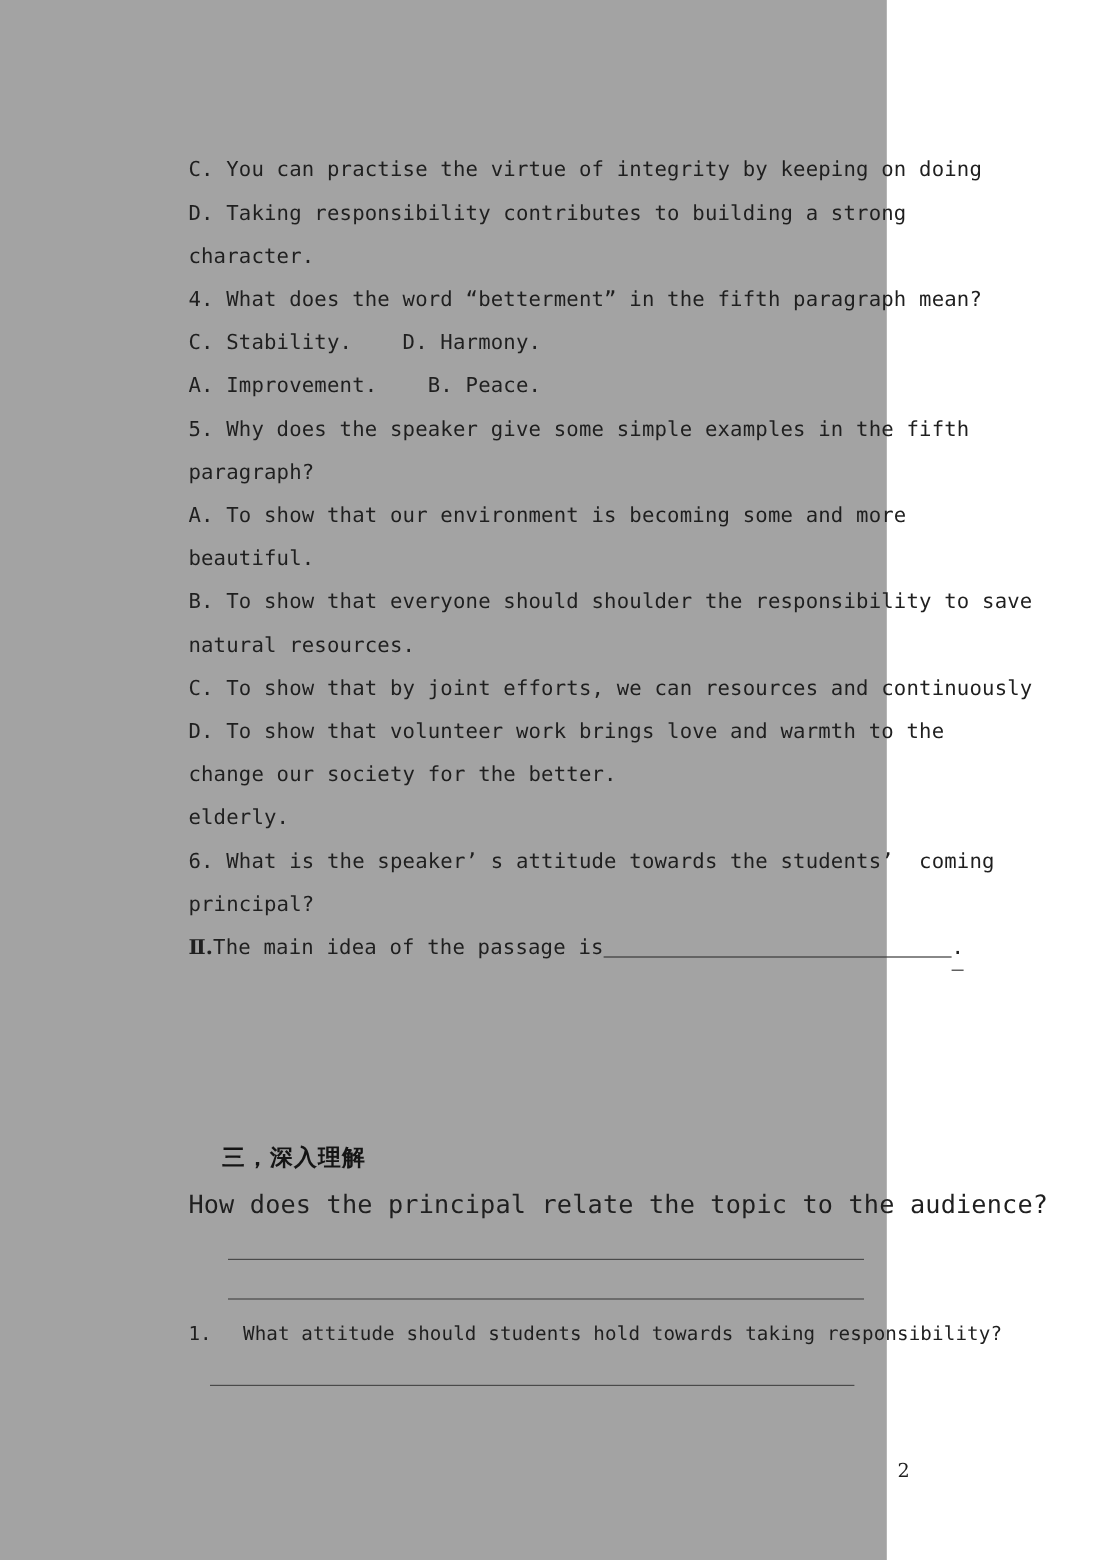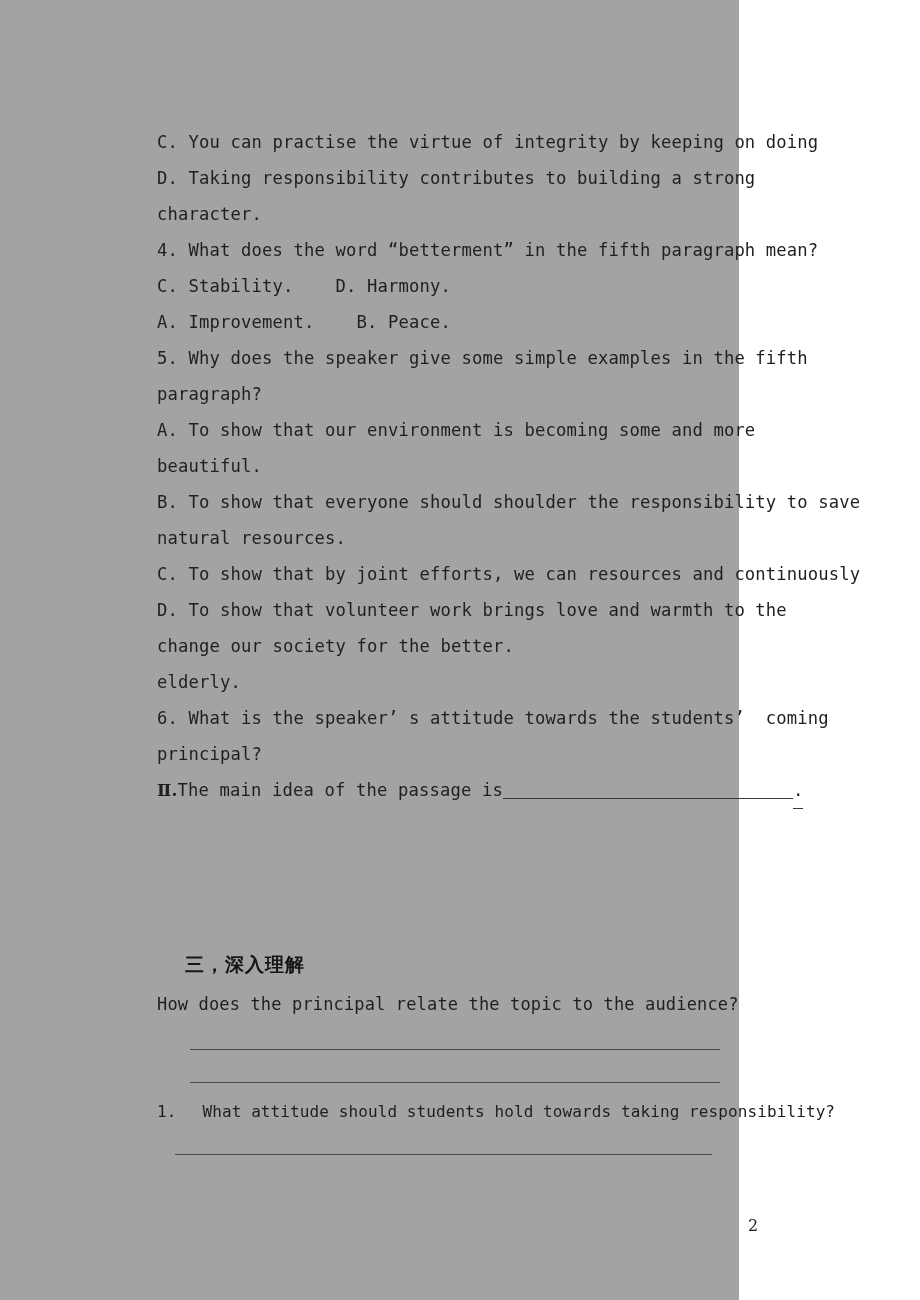--- a/index.html
+++ b/index.html
@@ -83,7 +83,7 @@
   .prompt-line {
     position: absolute;
     left: 157px;
-    font-size: 17px;
+    font-size: 21px;
     line-height: 22px;
     letter-spacing: 0.15px;
     white-space: pre;

